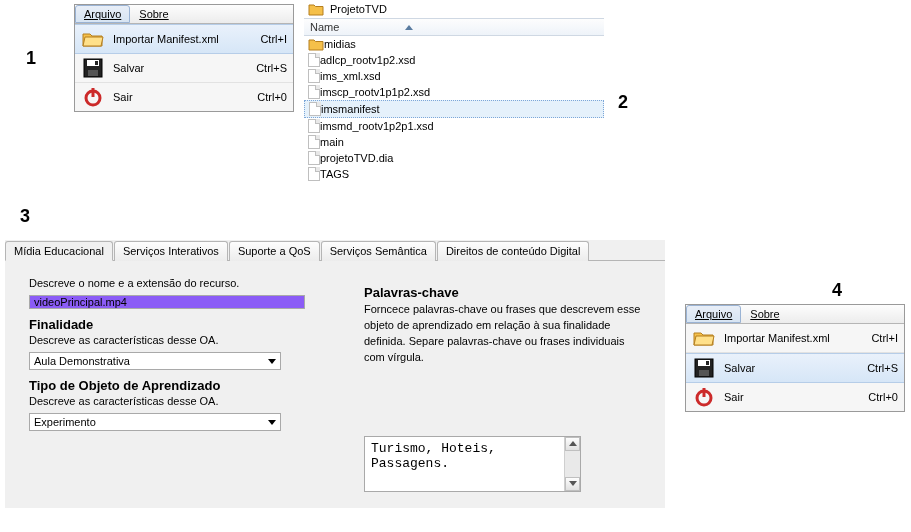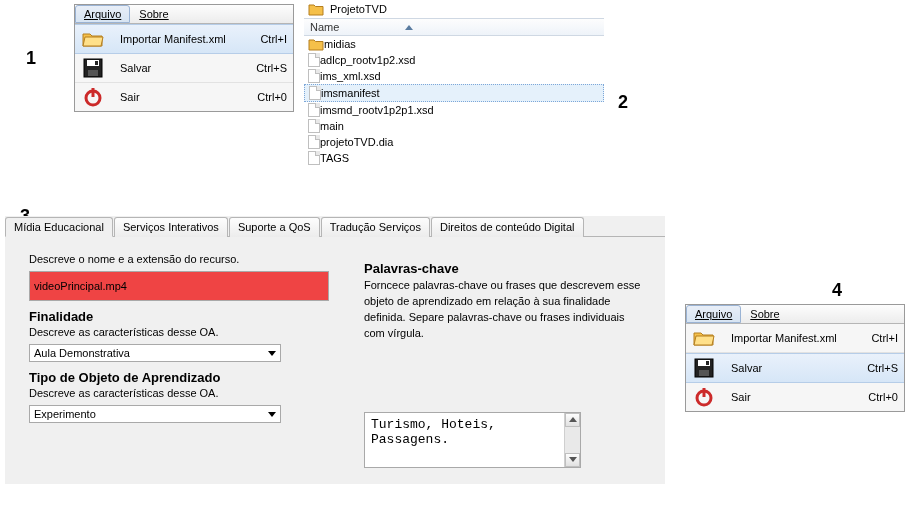--- a/index.html
+++ b/index.html
@@ -65,7 +65,7 @@
     width: 24px; height: 20px;
     display: flex; align-items: center; justify-content: center;
   }
-  .menu-item .label { flex: 1; margin-left: 7px; }
+  .menu-item .label { flex: 1; }
   .menu-item .shortcut { color: #000; }
 
   

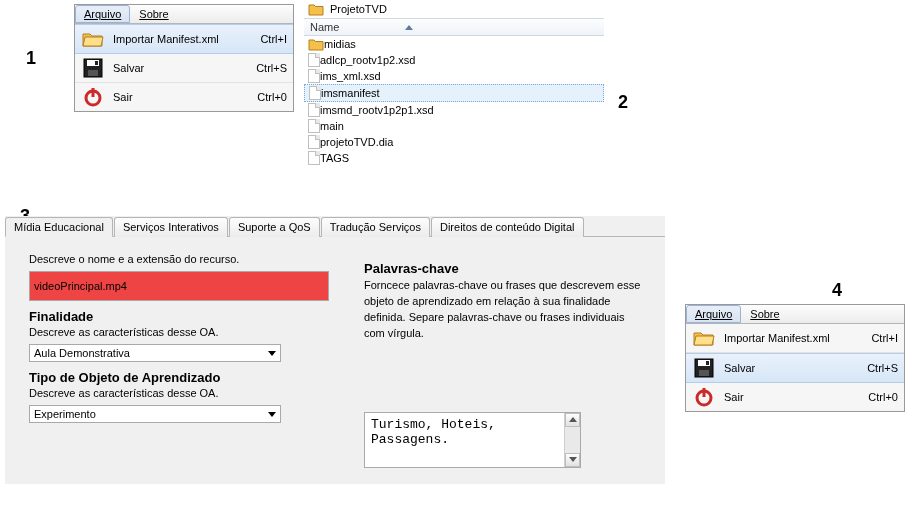--- a/index.html
+++ b/index.html
@@ -316,6 +316,10 @@
       <span class="file-icon doc"></span>
       <span>ims_xml.xsd</span>
     </div>
+    <div class="file-row">
+      <span class="file-icon doc"></span>
+      <span>imscp_rootv1p1p2.xsd</span>
+    </div>
     <div class="file-row selected">
       <span class="file-icon doc"></span>
       <span>imsmanifest</span>

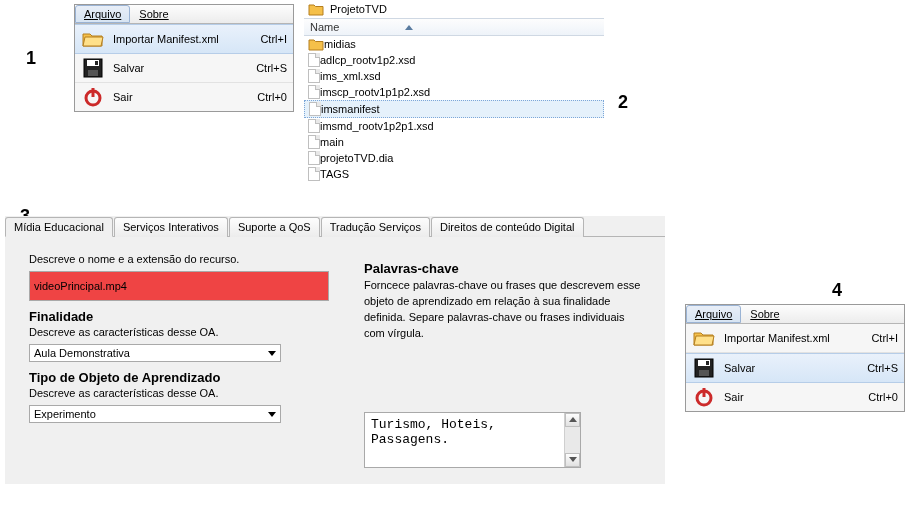--- a/index.html
+++ b/index.html
@@ -123,7 +123,7 @@
   .form-panel {
     position: absolute;
     left: 5px;
-    top: 216px;
+    top: 240px;
     width: 660px;
     background:#f0f0f0;
   }

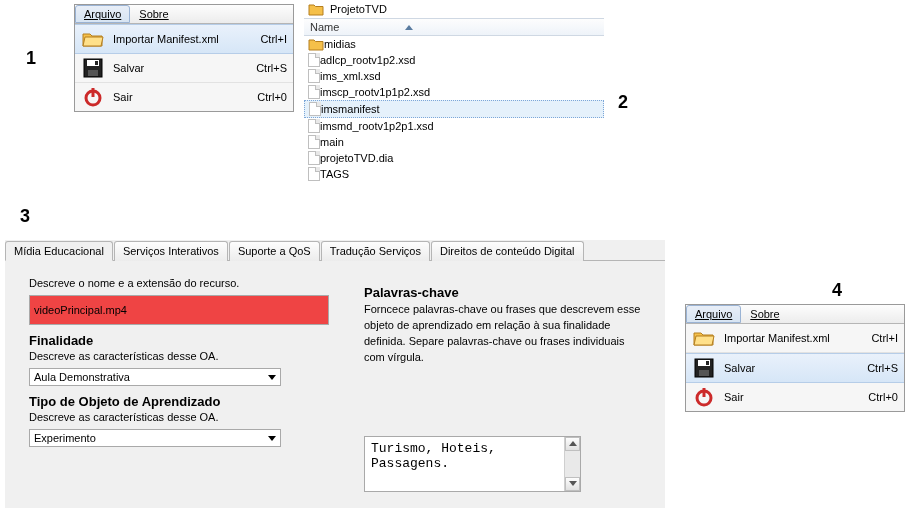--- a/index.html
+++ b/index.html
@@ -348,7 +348,7 @@
     <div class="tab active">Mídia Educacional</div>
     <div class="tab">Serviços Interativos</div>
     <div class="tab">Suporte a QoS</div>
-    <div class="tab">Tradução Serviços</div>
+    <div class="tab">Serviços Semântica</div>
     <div class="tab">Direitos de conteúdo Digital</div>
   </div>
   <div class="form-body">

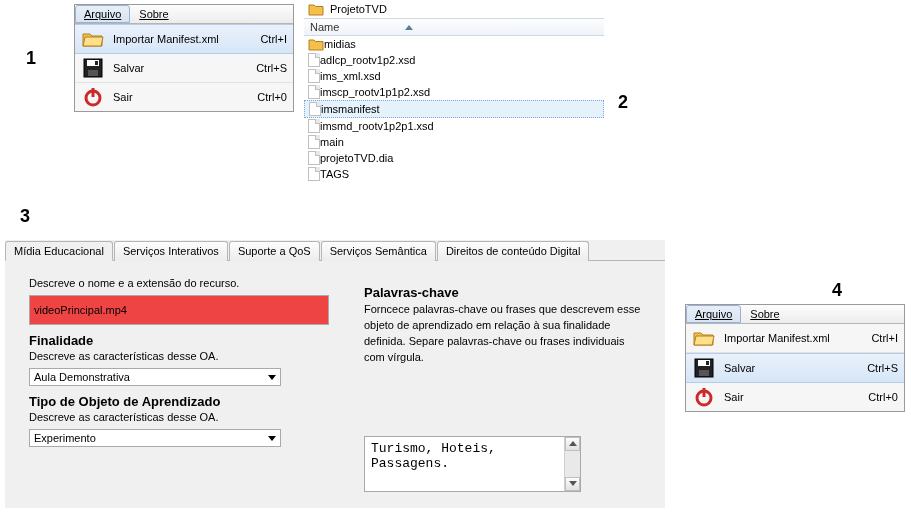--- a/index.html
+++ b/index.html
@@ -167,11 +167,11 @@
     margin-bottom: 6px;
   }
   .text-input {
-    width: 300px;
+    width: 276px;
     border: 1px solid #a9a9a9;
-    padding: 8px 4px;
+    padding: 0 4px;
     font: inherit;
-    background: #ef4444;
+    background: #8b5cf6;
   }
   .select {
     width: 252px;

